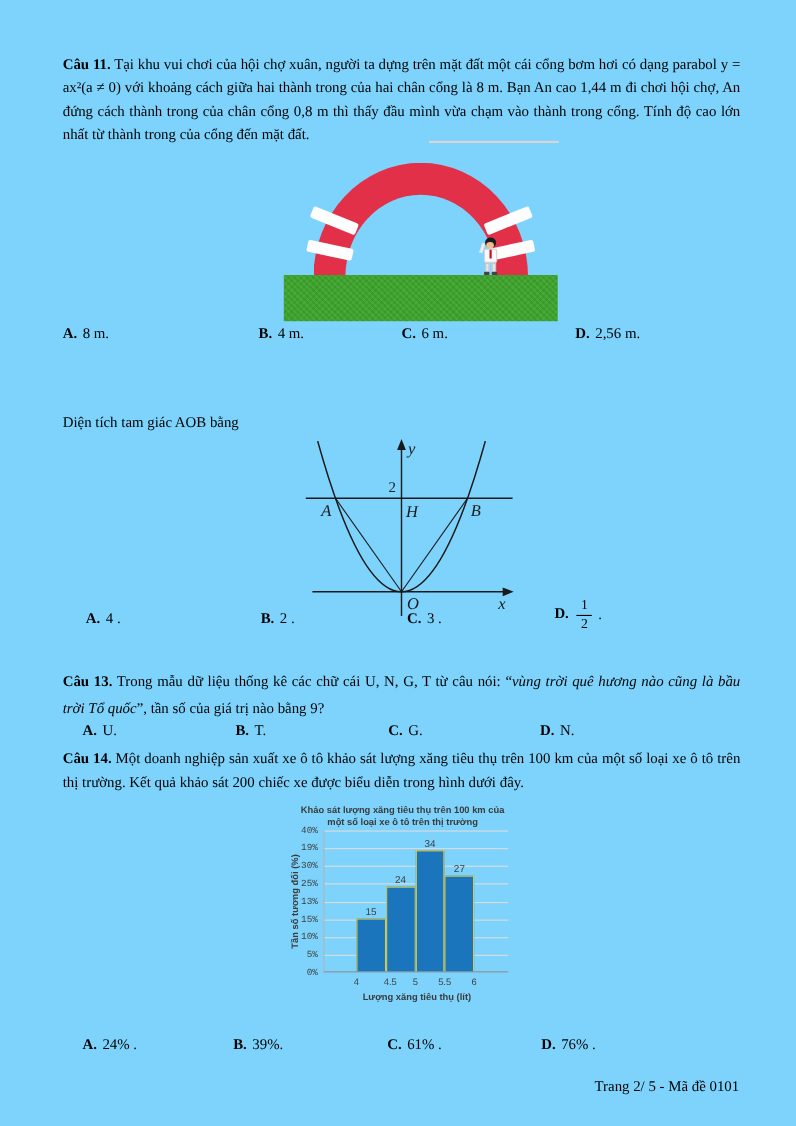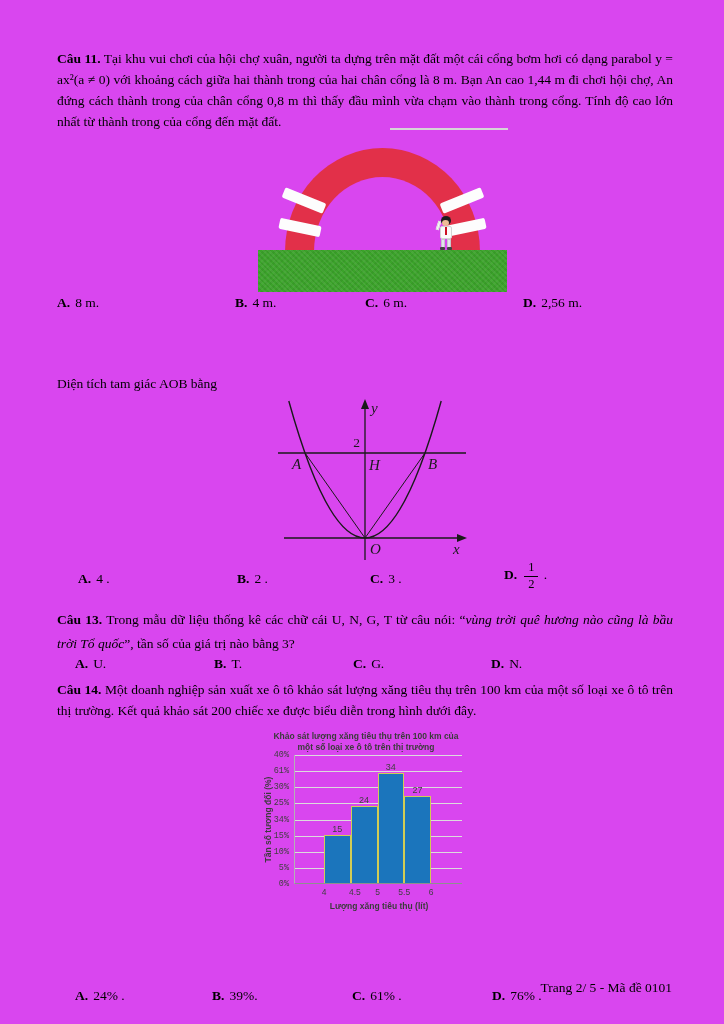--- a/index.html
+++ b/index.html
@@ -5,7 +5,7 @@
   * { margin:0; padding:0; box-sizing:border-box; }
   html,body { background:#ffffff; }
   body { width:724px; height:1024px; font-family:"Liberation Serif", serif; color:#000; }
-  .page { position:relative; width:724px; height:1024px; background:#d946ef; overflow:hidden; }
+  .page { position:relative; width:724px; height:1024px; background:#7dd3fc; overflow:hidden; }
 
   .q-text { position:absolute; left:57px; width:616px; text-align:justify; font-size:13.5px; line-height:21px; }
   .q-line { position:absolute; left:57px; width:640px; white-space:nowrap; font-size:13.5px; }

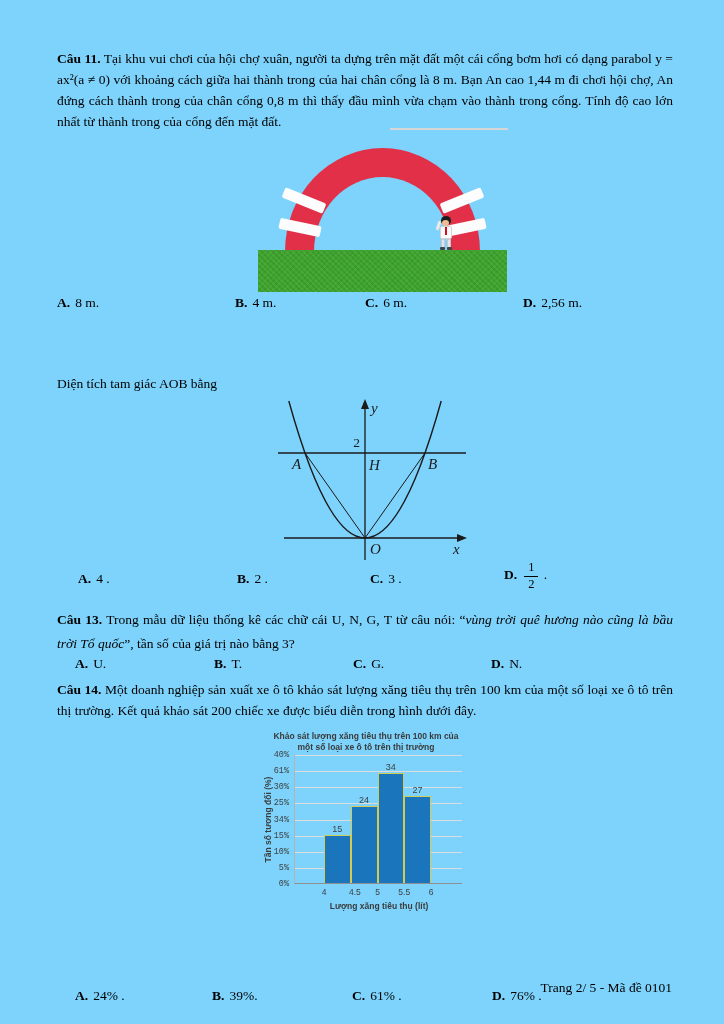--- a/index.html
+++ b/index.html
@@ -126,7 +126,7 @@
     <text class="gtext" x="100" y="158">O</text>
   </svg>
 
-  <div class="ans-row" style="top:559px; height:40px;">
+  <div class="ans-row" style="top:542px; height:40px;">
     <span class="opt" style="left:21px;  top:12px;"><b>A.</b><span>4 .</span></span>
     <span class="opt" style="left:180px; top:12px;"><b>B.</b><span>2 .</span></span>
     <span class="opt" style="left:313px; top:12px;"><b>C.</b><span>3 .</span></span>

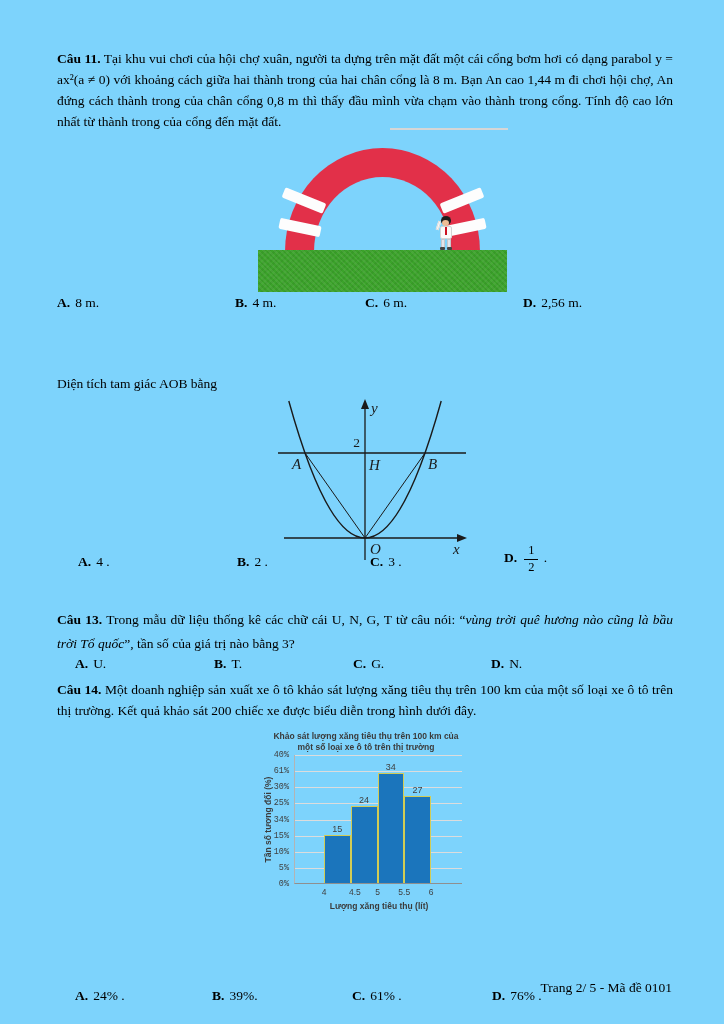--- a/index.html
+++ b/index.html
@@ -134,7 +134,7 @@
   </div>
 
   <div class="q-text" style="top:608px; line-height:24px;"><span class="q-label">Câu 13.</span>
-    <span>Trong mẫu dữ liệu thống kê các chữ cái U, N, G, T từ câu nói: “</span><span class="italic">vùng trời quê hương nào cũng là bầu trời Tổ quốc</span><span>”, tần số của giá trị nào bằng 3?</span>
+    <span>Trong mẫu dữ liệu thống kê các chữ cái U, N, G, T từ câu nói: “</span><span class="italic">vùng trời quê hương nào cũng là bầu trời Tổ quốc</span><span>”, tần số của giá trị nào bằng 9?</span>
   </div>
 
   <div class="ans-row" style="top:656px;">

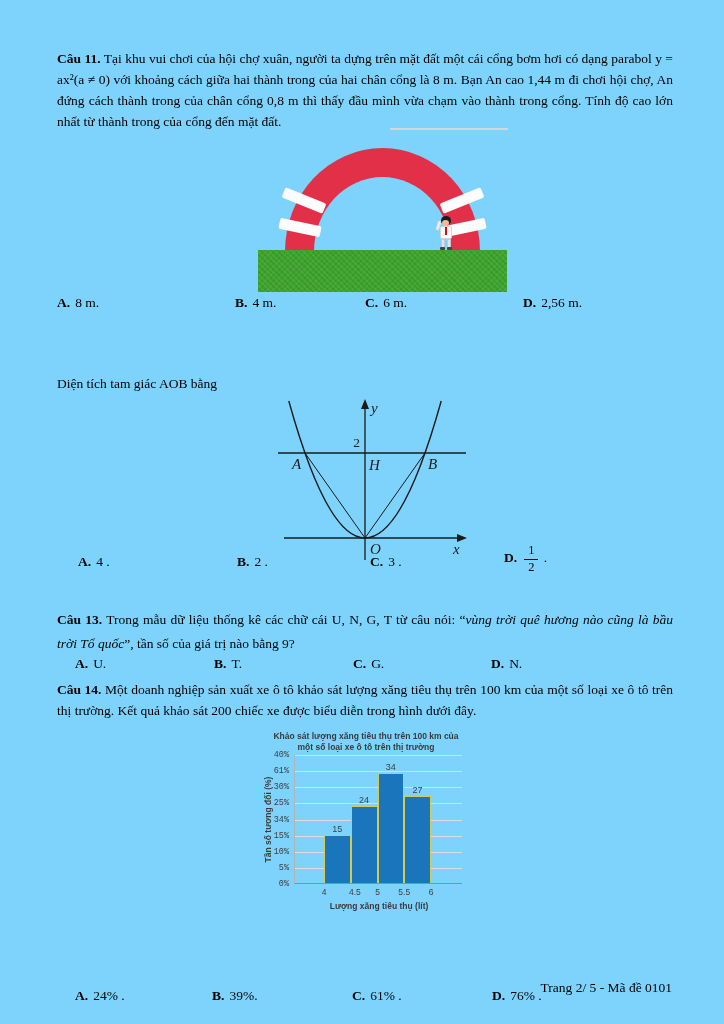--- a/index.html
+++ b/index.html
@@ -170,7 +170,7 @@
         <div class="grid" style="top: 32.25px;"></div>
         <div class="ytick" style="top: 27.25px;">30%</div>
         <div class="grid" style="top: 16.125px;"></div>
-        <div class="ytick" style="top: 11.125px;">61%</div>
+        <div class="ytick" style="top: 11.125px;">19%</div>
         <div class="grid" style="top: 0px;"></div>
         <div class="ytick" style="top: -5px;">40%</div>
         <div class="bar" style="left: 29px; width: 26.75px; height: 48.375px; background: rgb(27, 117, 188); border-color: rgb(210, 204, 85);"></div>

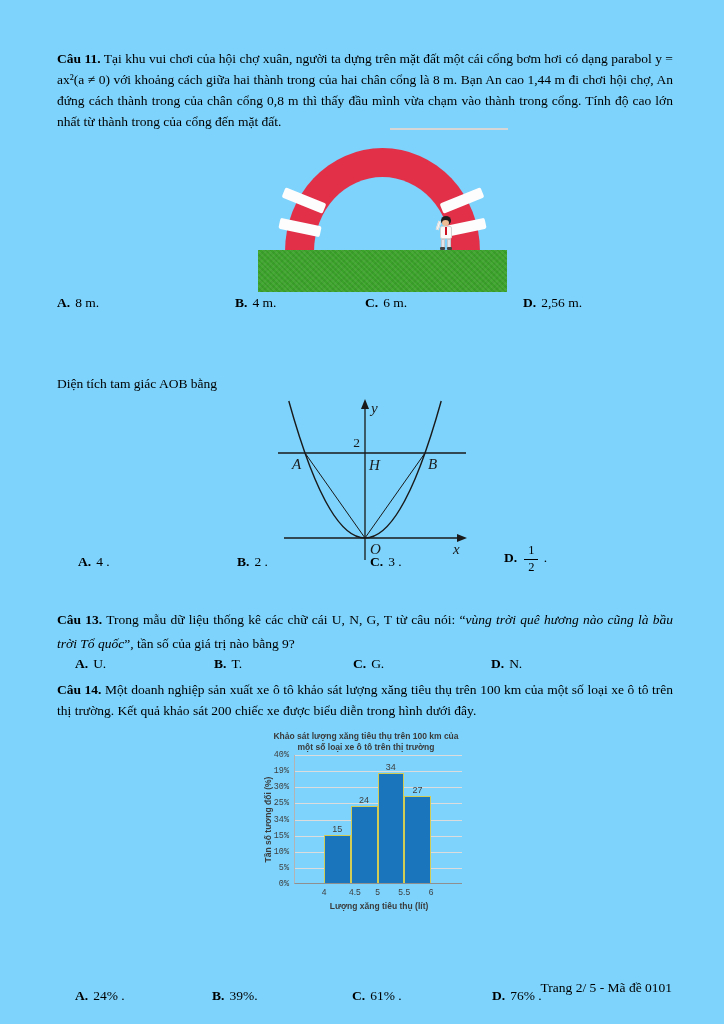--- a/index.html
+++ b/index.html
@@ -164,7 +164,7 @@
         <div class="grid" style="top: 80.625px;"></div>
         <div class="ytick" style="top: 75.625px;">15%</div>
         <div class="grid" style="top: 64.5px;"></div>
-        <div class="ytick" style="top: 59.5px;">34%</div>
+        <div class="ytick" style="top: 59.5px;">13%</div>
         <div class="grid" style="top: 48.375px;"></div>
         <div class="ytick" style="top: 43.375px;">25%</div>
         <div class="grid" style="top: 32.25px;"></div>

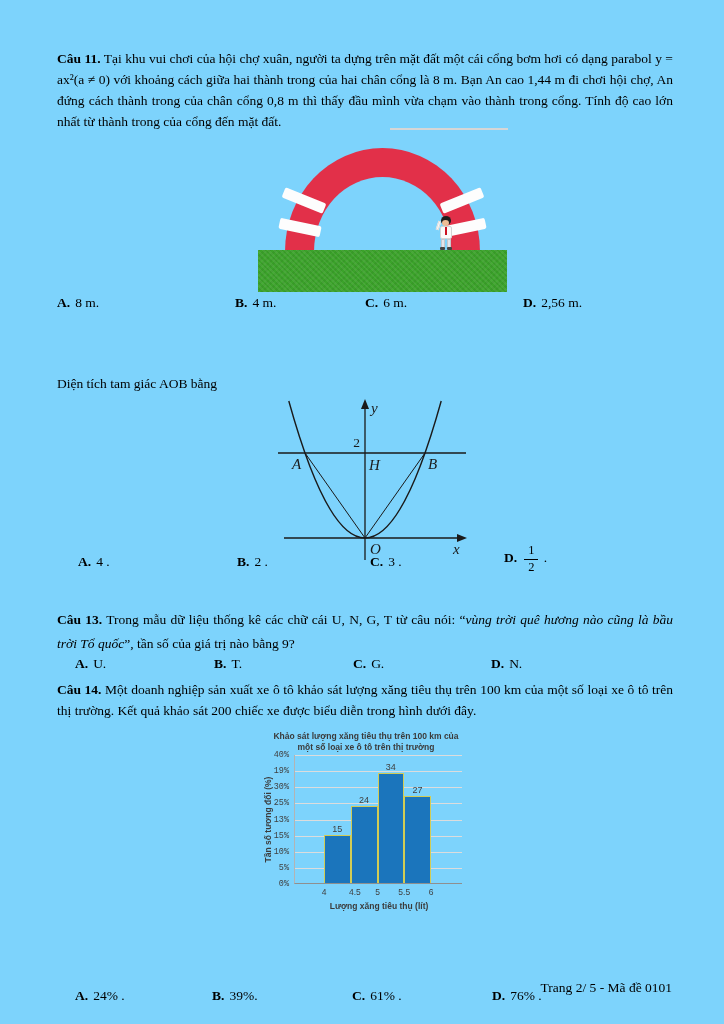--- a/index.html
+++ b/index.html
@@ -189,7 +189,7 @@
       </div>
   </div>
 
-  <div class="ans-row" style="top:988px;">
+  <div class="ans-row" style="top:942px;">
     <span class="opt" style="left:18px;"><b>A.</b><span>24% .</span></span>
     <span class="opt" style="left:155px;"><b>B.</b><span>39%.</span></span>
     <span class="opt" style="left:295px;"><b>C.</b><span>61% .</span></span>

